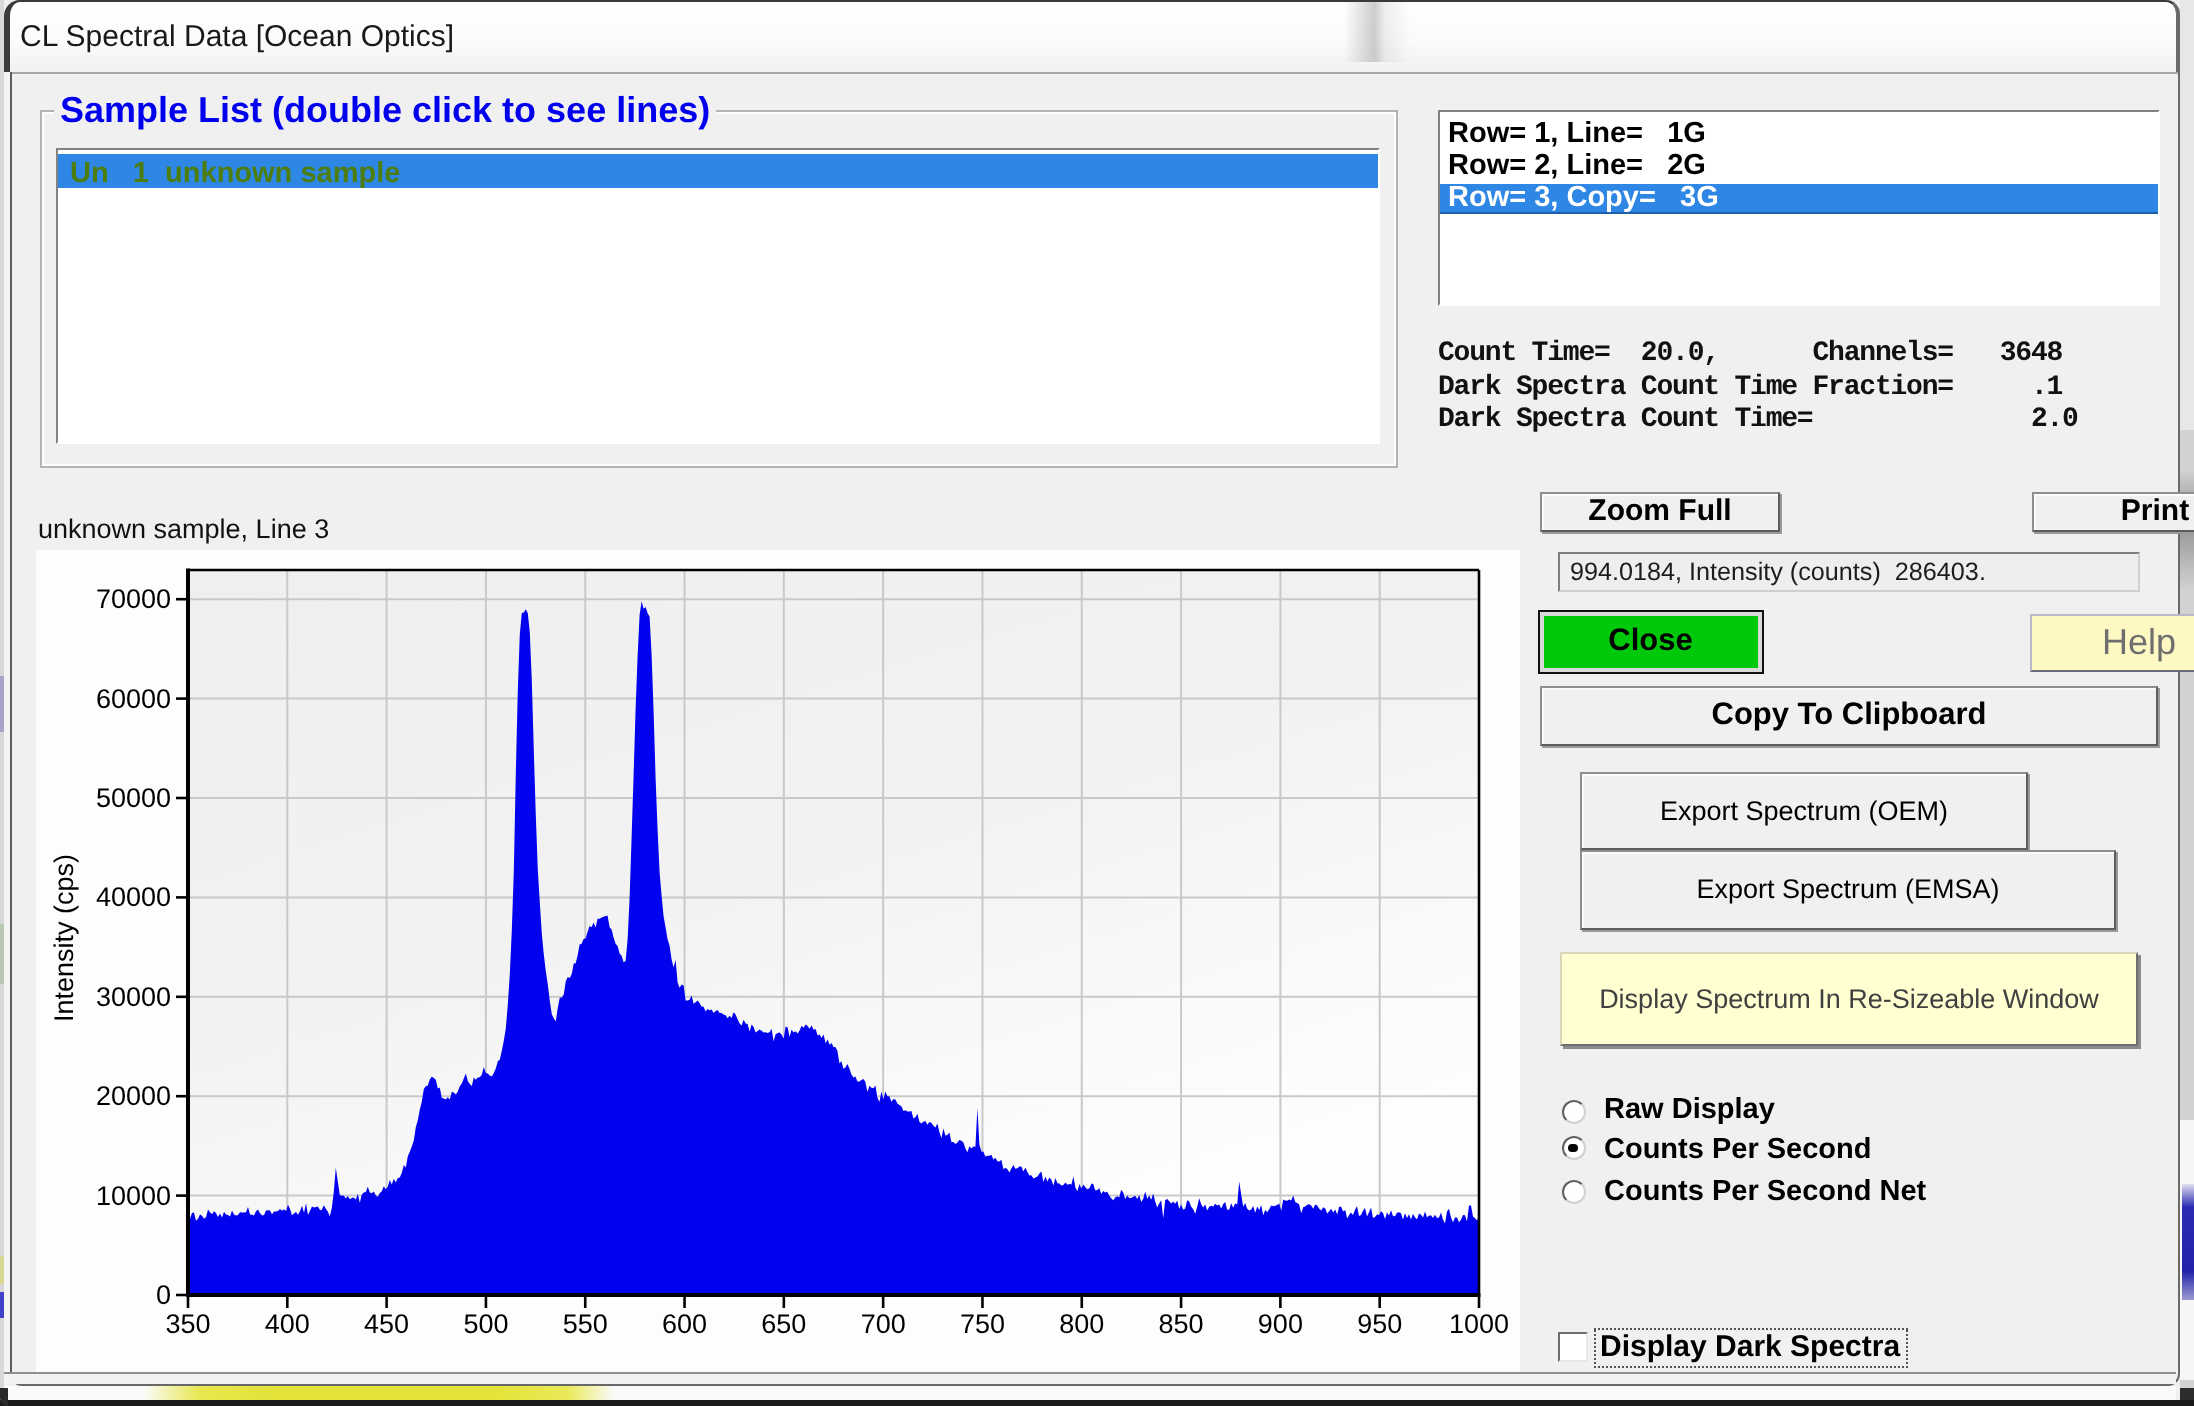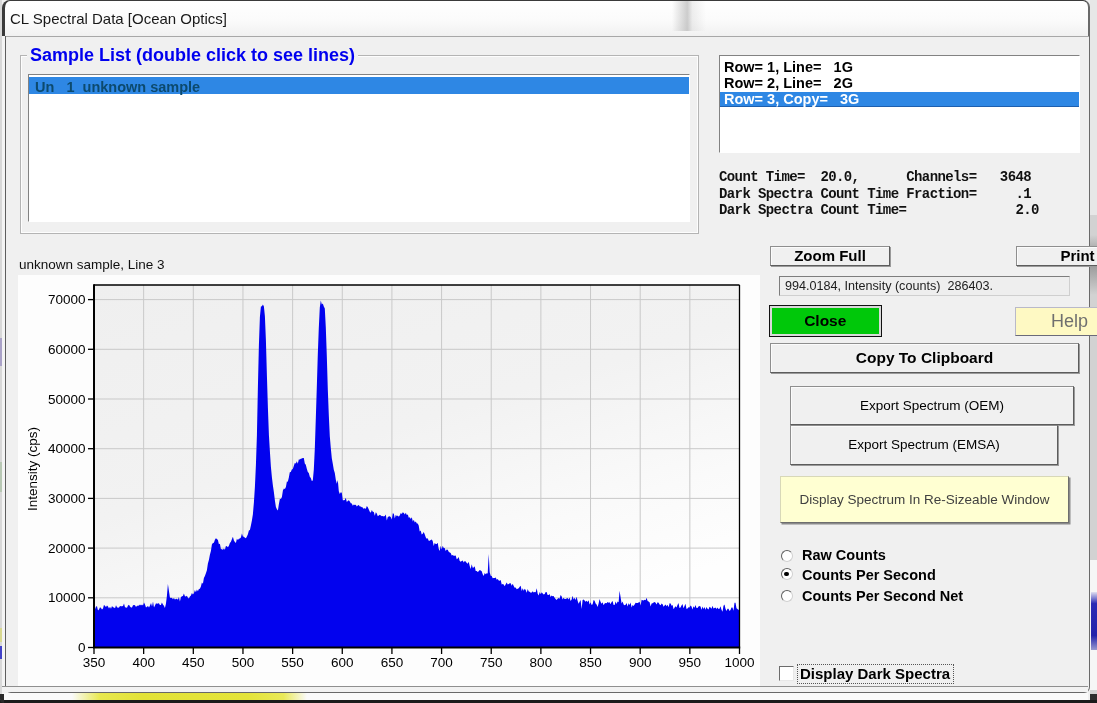--- a/index.html
+++ b/index.html
@@ -44,7 +44,7 @@
 
 <div class="abs sunken" style="left:28px;top:74px;width:662px;height:148px"></div>
 <div class="abs" style="left:29px;top:77px;width:660px;height:17px;background:#2e87e4"></div>
-<div class="abs" style="left:35px;top:78.5px;font-size:14.5px;font-weight:bold;color:#0c4a6e">Un&nbsp;&nbsp;&nbsp;1&nbsp;&nbsp;unknown sample</div>
+<div class="abs" style="left:35px;top:78.5px;font-size:14.5px;font-weight:bold;color:#4d7c0f">Un&nbsp;&nbsp;&nbsp;1&nbsp;&nbsp;unknown sample</div>
 
 <div class="abs sunken" style="left:719px;top:55px;width:361px;height:98px"></div>
 <div class="abs" style="left:720px;top:92px;width:359px;height:14.5px;background:#2e87e4;border-bottom:1px solid #1e5fae"></div>

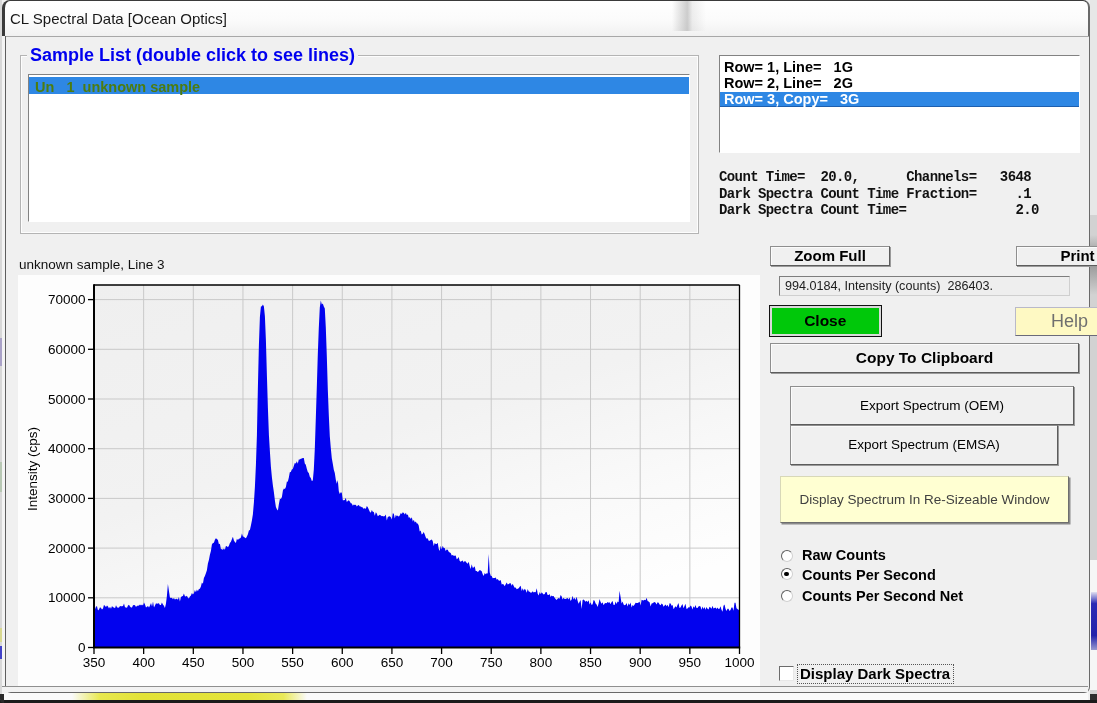--- a/index.html
+++ b/index.html
@@ -68,7 +68,7 @@
 
 <div class="btn" style="left:770px;top:343px;width:309px;height:30px;font-size:15.5px;font-weight:bold">Copy To Clipboard</div>
 
-<div class="btn" style="left:790px;top:386px;width:284px;height:39px;font-size:13.5px">Export Spectrum (OEM)</div>
+<div class="btn" style="left:790px;top:386px;width:224px;height:39px;font-size:13.5px">Export Spectrum (OEM)</div>
 <div class="btn" style="left:790px;top:425px;width:268px;height:39.5px;font-size:13.5px">Export Spectrum (EMSA)</div>
 
 <div class="abs" style="left:780px;top:476px;width:289px;height:47px;background:#ffffd2;border:1px solid;border-color:#d8d8b8 #6e6e6e #6e6e6e #d8d8b8;box-shadow:1.5px 1.5px 0 #8a8a8a;display:flex;align-items:center;justify-content:center;font-size:13.5px;color:#404040">Display Spectrum In Re-Sizeable Window</div>

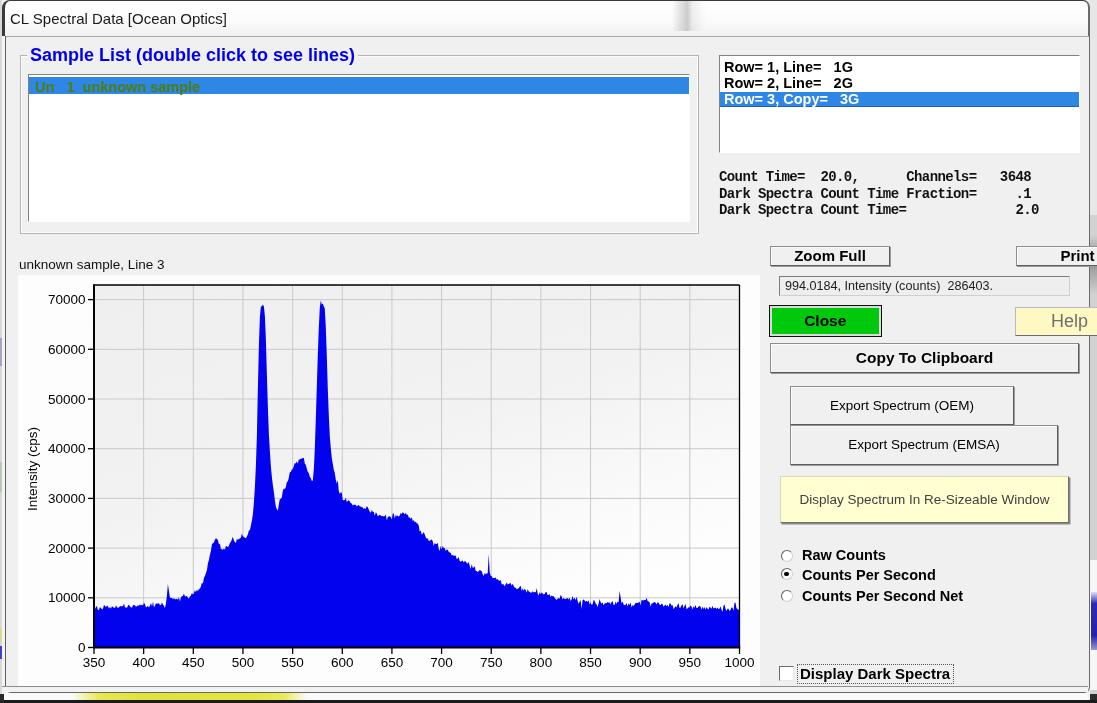--- a/index.html
+++ b/index.html
@@ -77,7 +77,7 @@
 <div class="abs" style="left:780.5px;top:568px;width:12px;height:12px;border-radius:50%;background:#fff;border:1.5px solid;border-color:#606060 #d0d0d0 #d0d0d0 #606060"></div>
 <div class="abs" style="left:784.3px;top:571.8px;width:4.6px;height:4.6px;border-radius:50%;background:#000"></div>
 <div class="abs" style="left:780.5px;top:589.5px;width:12px;height:12px;border-radius:50%;background:#fff;border:1.5px solid;border-color:#606060 #d0d0d0 #d0d0d0 #606060"></div>
-<div class="abs" style="left:802px;top:547px;font-size:14.5px;font-weight:bold">Raw Counts</div>
+<div class="abs" style="left:802px;top:547px;font-size:14.5px;font-weight:bold">Raw Display</div>
 <div class="abs" style="left:802px;top:567px;font-size:14.5px;font-weight:bold">Counts Per Second</div>
 <div class="abs" style="left:802px;top:587.5px;font-size:14.5px;font-weight:bold">Counts Per Second Net</div>
 

